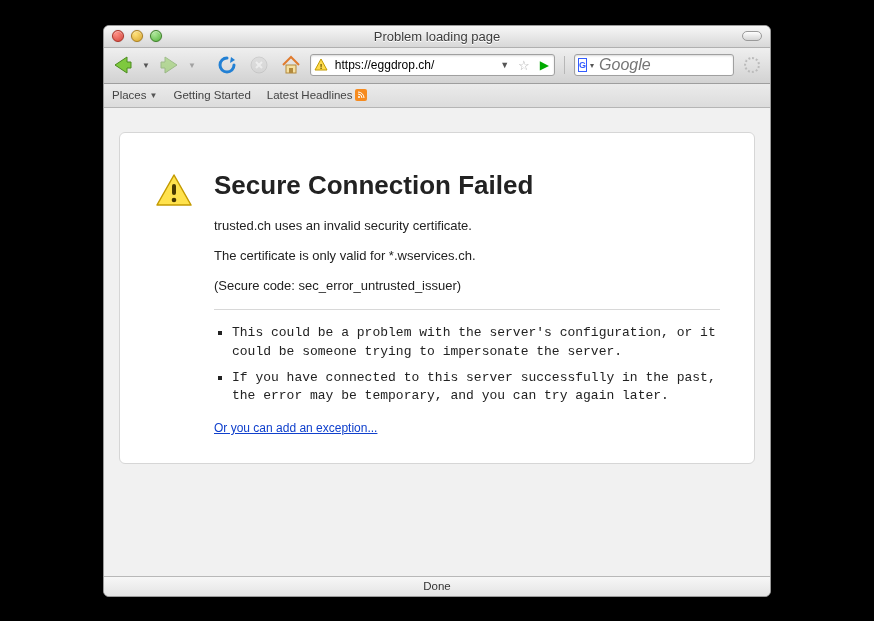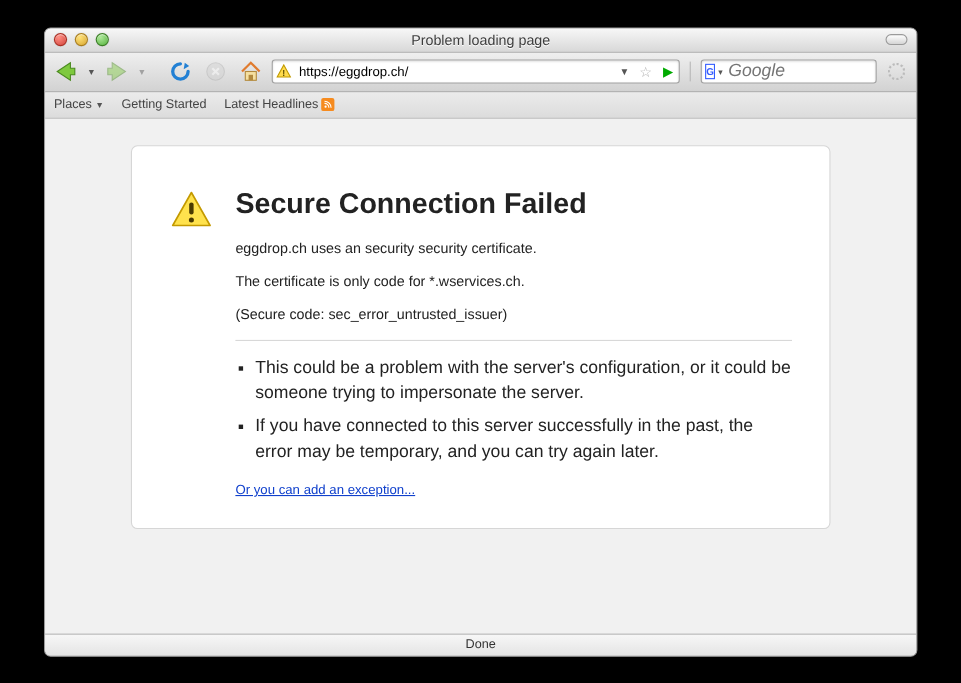--- a/index.html
+++ b/index.html
@@ -15,7 +15,7 @@
     justify-content: center;
   }
   .window {
-    width: 794px;
+    width: 668px;
     height: 572px;
     background: #ededed;
     border-radius: 6px;

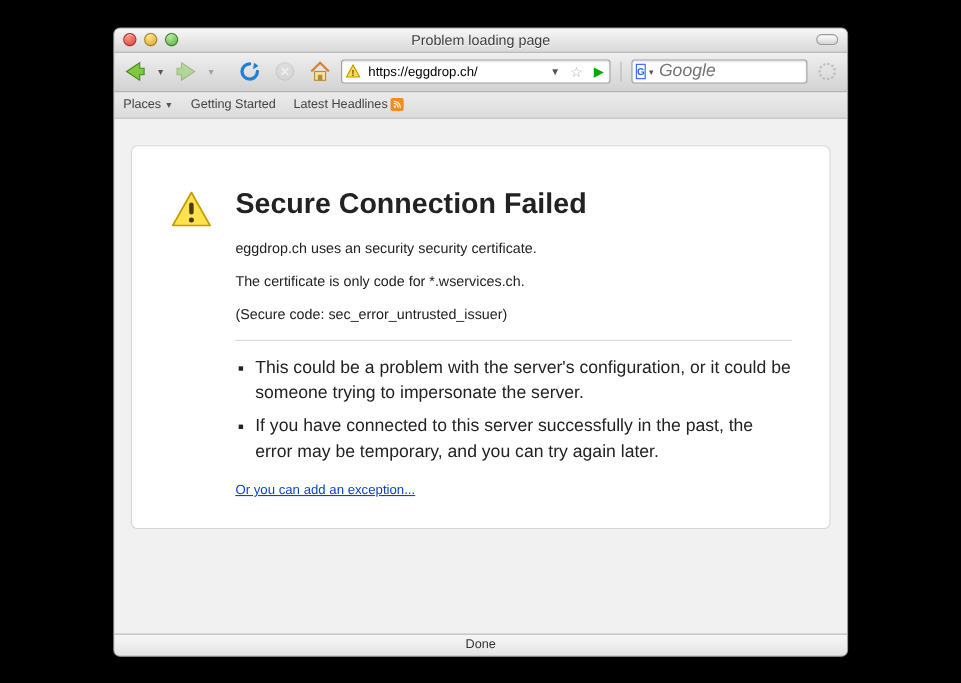--- a/index.html
+++ b/index.html
@@ -277,7 +277,7 @@
       </div>
       <div class="body-text">
         <h1>Secure Connection Failed</h1>
-        <p>eggdrop.ch uses an security security certificate.</p>
+        <p>trusted.ch uses an invalid security certificate.</p>
         <p>The certificate is only code for *.wservices.ch.</p>
         <p>(Secure code: sec_error_untrusted_issuer)</p>
         <hr class="hr">

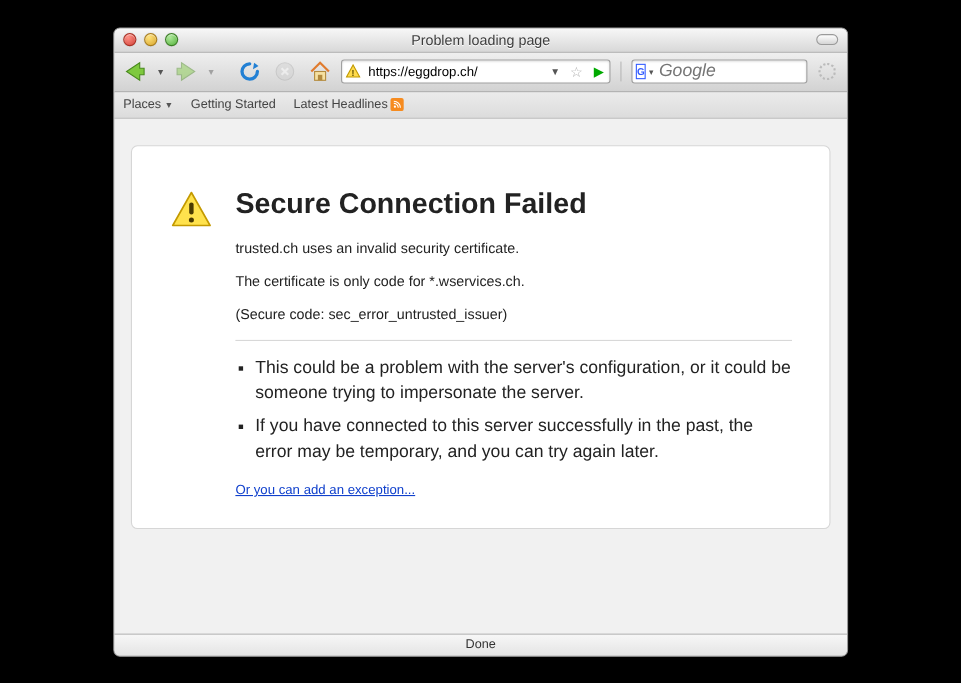--- a/index.html
+++ b/index.html
@@ -278,7 +278,7 @@
       <div class="body-text">
         <h1>Secure Connection Failed</h1>
         <p>trusted.ch uses an invalid security certificate.</p>
-        <p>The certificate is only code for *.wservices.ch.</p>
+        <p>The certificate is only valid for *.wservices.ch.</p>
         <p>(Secure code: sec_error_untrusted_issuer)</p>
         <hr class="hr">
         <ul class="bullets">

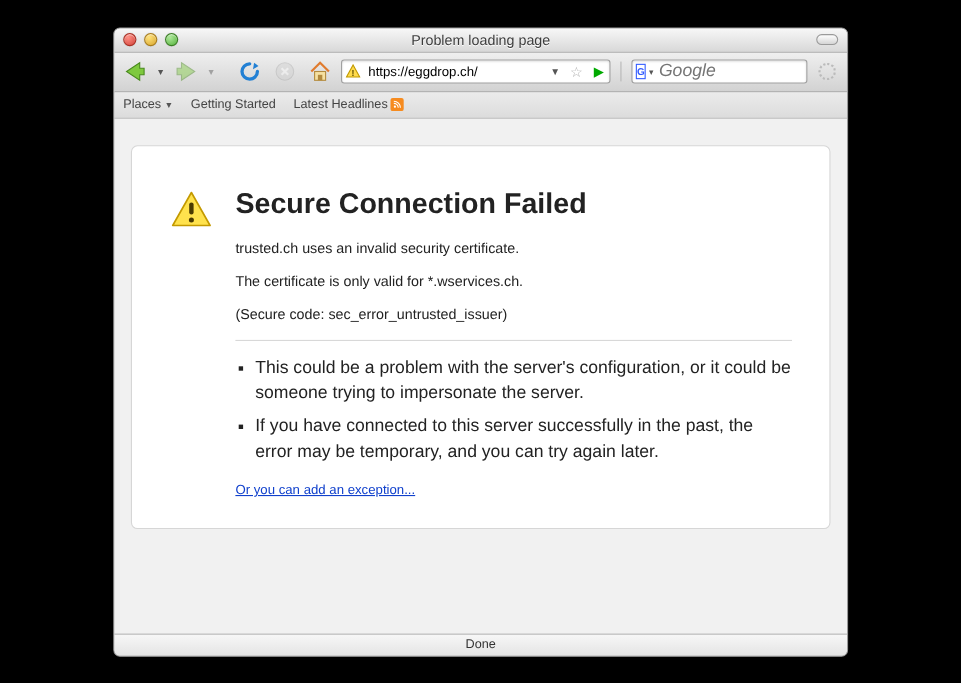--- a/index.html
+++ b/index.html
@@ -152,7 +152,7 @@
   .body-text p { margin: 0 0 12px 0;}
   .hr { border:none;border-top:1px solid #d8d8d8;margin:14px 0;}
   ul.bullets { margin:4px 0 14px 0;padding-left:18px;}
-  ul.bullets li { margin-bottom:8px;list-style:square;font-size:16px;}
+  ul.bullets li { margin-bottom:8px;list-style:square;font-size:13px;font-family:Liberation Mono, monospace;}
   a.exception { color:#1040cc;font-size:12px;text-decoration:underline;}
   .statusbar {
     height: 20px;

